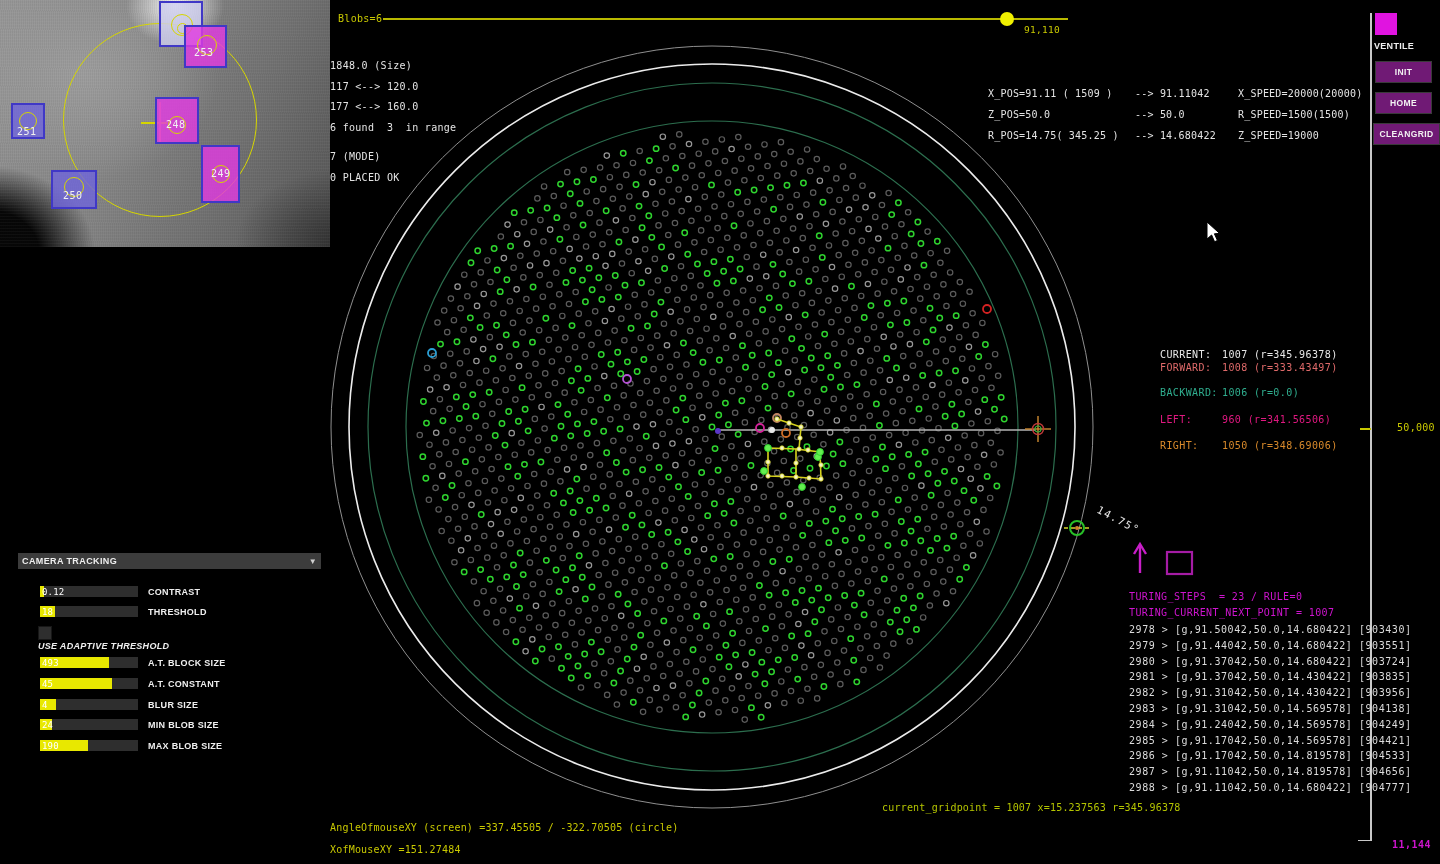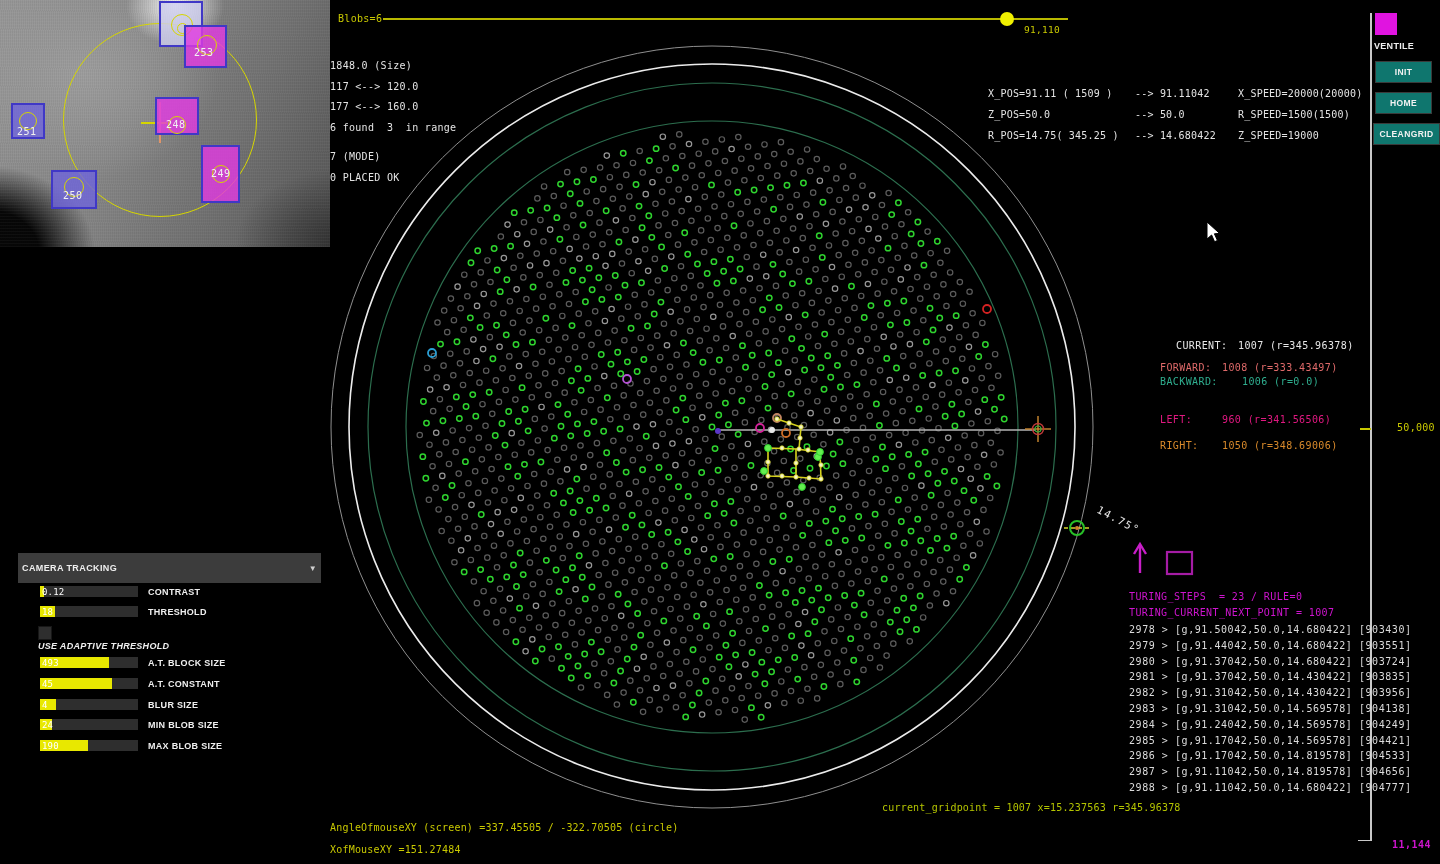--- a/index.html
+++ b/index.html
@@ -51,7 +51,7 @@
   #ventile-swatch{left:1375px;top:13px;width:22px;height:22px;background:#e014e0;}
   #ventile-label{left:1374px;top:41px;color:#f0f0f0;font-family:"Liberation Sans",sans-serif;
     font-size:9px;font-weight:bold;letter-spacing:.3px;}
-  .panel-btn{position:absolute;background:#0f766e;border:1px solid #3a3a3a;color:#f2f2f2;
+  .panel-btn{position:absolute;background:#701a75;border:1px solid #3a3a3a;color:#f2f2f2;
     font-family:"Liberation Sans",sans-serif;font-size:8.5px;font-weight:bold;letter-spacing:.4px;
     display:flex;align-items:center;justify-content:center;}
   #scale-tick{left:1360px;top:428px;width:11px;height:2px;background:#c9c900;}

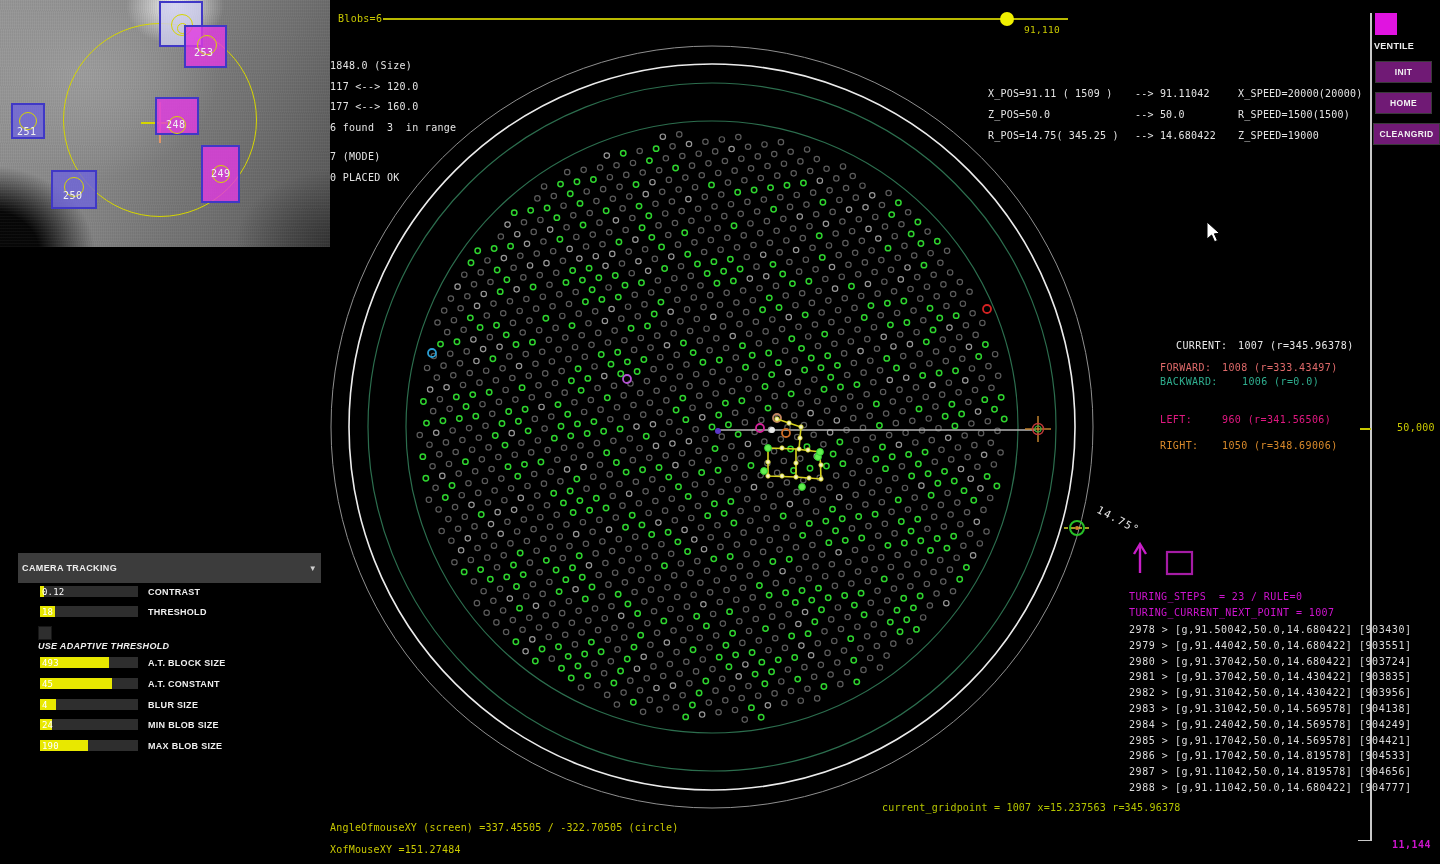--- a/index.html
+++ b/index.html
@@ -1658,7 +1658,7 @@
     <div class="ycirc" style="left:11px;top:8px;width:20px;height:20px;"></div>
     <span class="blob-label" style="left:8px;top:20px;">253</span>
   </div>
-  <div class="blob pink" style="left:155px;top:97px;width:44px;height:38px;">
+  <div class="blob pink" style="left:155px;top:97px;width:44px;height:47px;">
     <div class="ycirc" style="left:11px;top:17px;width:18px;height:18px;"></div>
     <span class="blob-label" style="left:9px;top:20px;">248</span>
   </div>

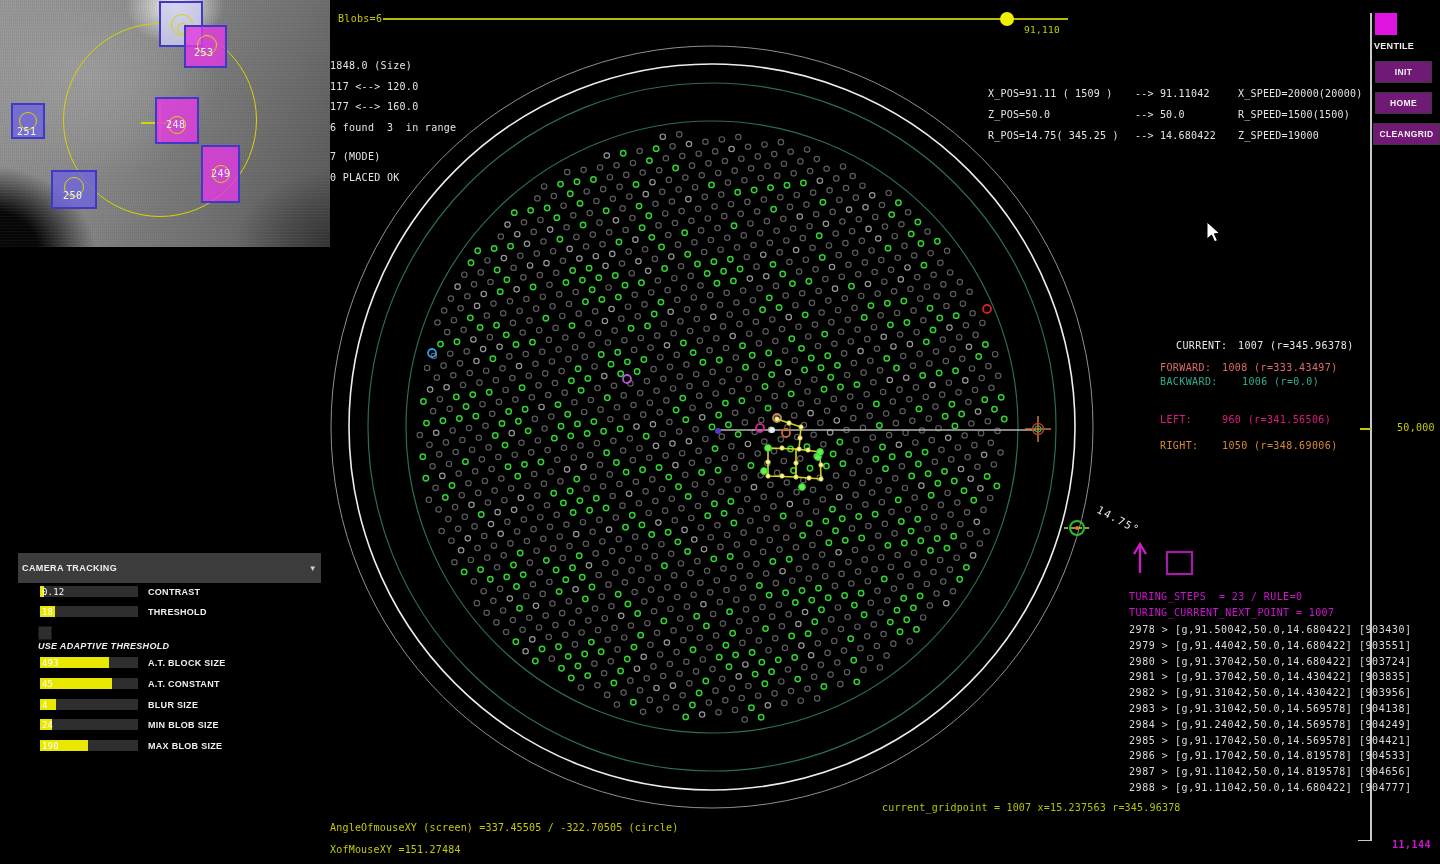--- a/index.html
+++ b/index.html
@@ -1706,7 +1706,7 @@
 <div id="scale-tick" class="abs" style="z-index:3;"></div>
 <span id="scale-label" class="abs yellow mono" style="z-index:3;">50,000</span>
 
-<div class="nav-row" style="top: 340px; z-index: 3; color: rgb(232, 232, 232); margin-left: 16px;">
+<div class="nav-row" style="top: 349px; z-index: 3; color: rgb(232, 232, 232);">
   <span class="lbl">CURRENT:</span><span>1007 (r=345.96378)</span>
 </div>
 <div class="nav-row" style="top: 362px; z-index: 3; color: rgb(224, 106, 106);">

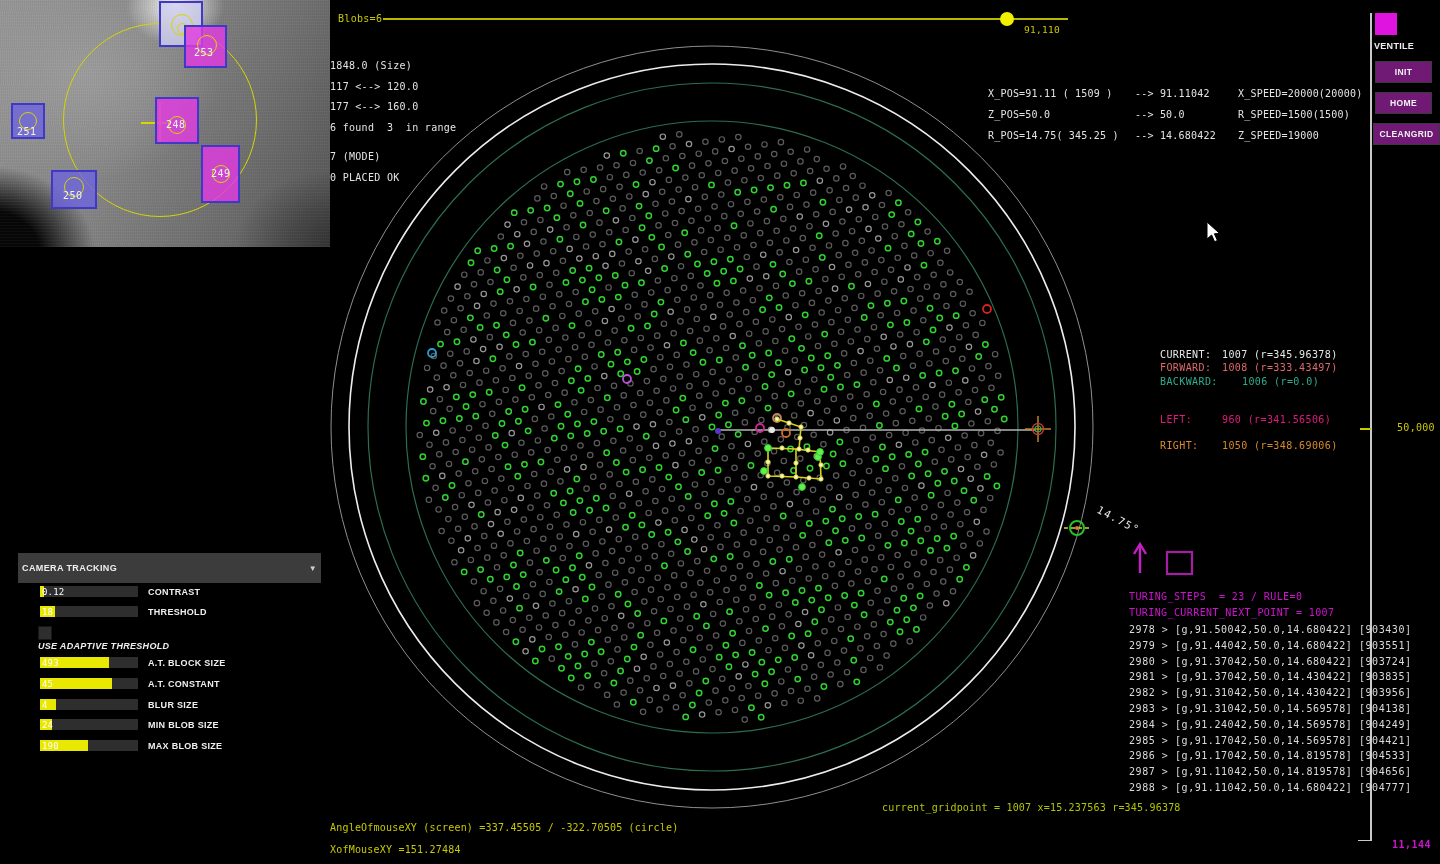--- a/index.html
+++ b/index.html
@@ -1712,7 +1712,7 @@
 <div class="nav-row" style="top: 362px; z-index: 3; color: rgb(224, 106, 106);">
   <span class="lbl">FORWARD:</span><span>1008 (r=333.43497)</span>
 </div>
-<div class="nav-row" style="top: 376px; z-index: 3; color: rgb(47, 174, 143); gap: 20px;">
+<div class="nav-row" style="top: 387px; z-index: 3; color: rgb(47, 174, 143);">
   <span class="lbl">BACKWARD:</span><span>1006 (r=0.0)</span>
 </div>
 <div class="nav-row" style="top: 414px; z-index: 3; color: rgb(224, 24, 128);">

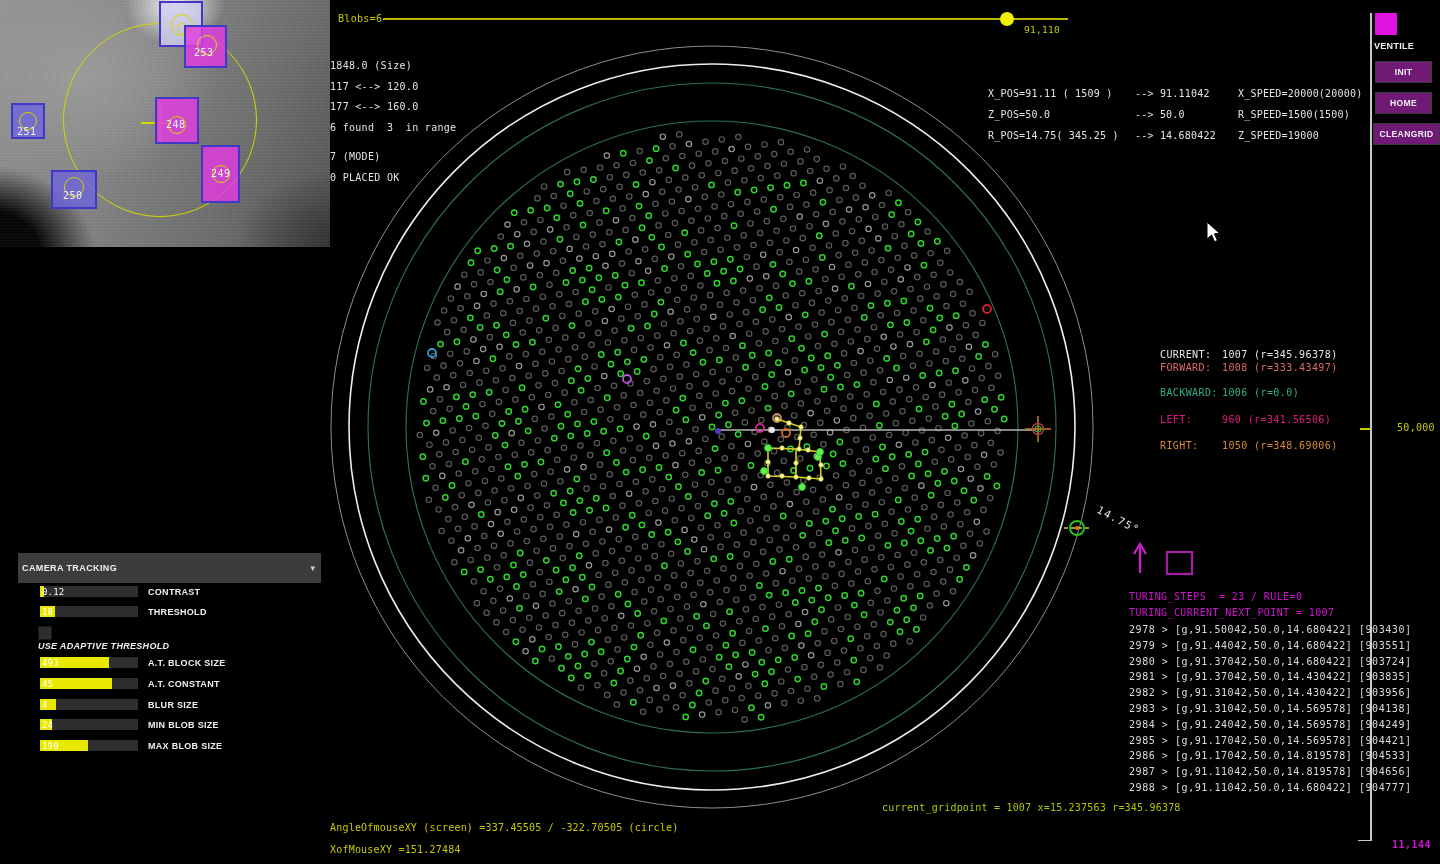--- a/index.html
+++ b/index.html
@@ -32,7 +32,7 @@
   .ycirc{position:absolute;border:1.6px solid #d6d600;border-radius:50%;box-sizing:border-box;}
 
   
-  #trk-header{left:18px;top:553px;width:303px;height:30px;background:#3c3c3c;
+  #trk-header{left:18px;top:553px;width:303px;height:16px;background:#3c3c3c;
     display:flex;align-items:center;justify-content:space-between;padding:0 4px;box-sizing:border-box;}
   #trk-header span{font-family:"Liberation Sans",sans-serif;font-size:9px;font-weight:bold;
     color:#efefef;letter-spacing:.4px;}

